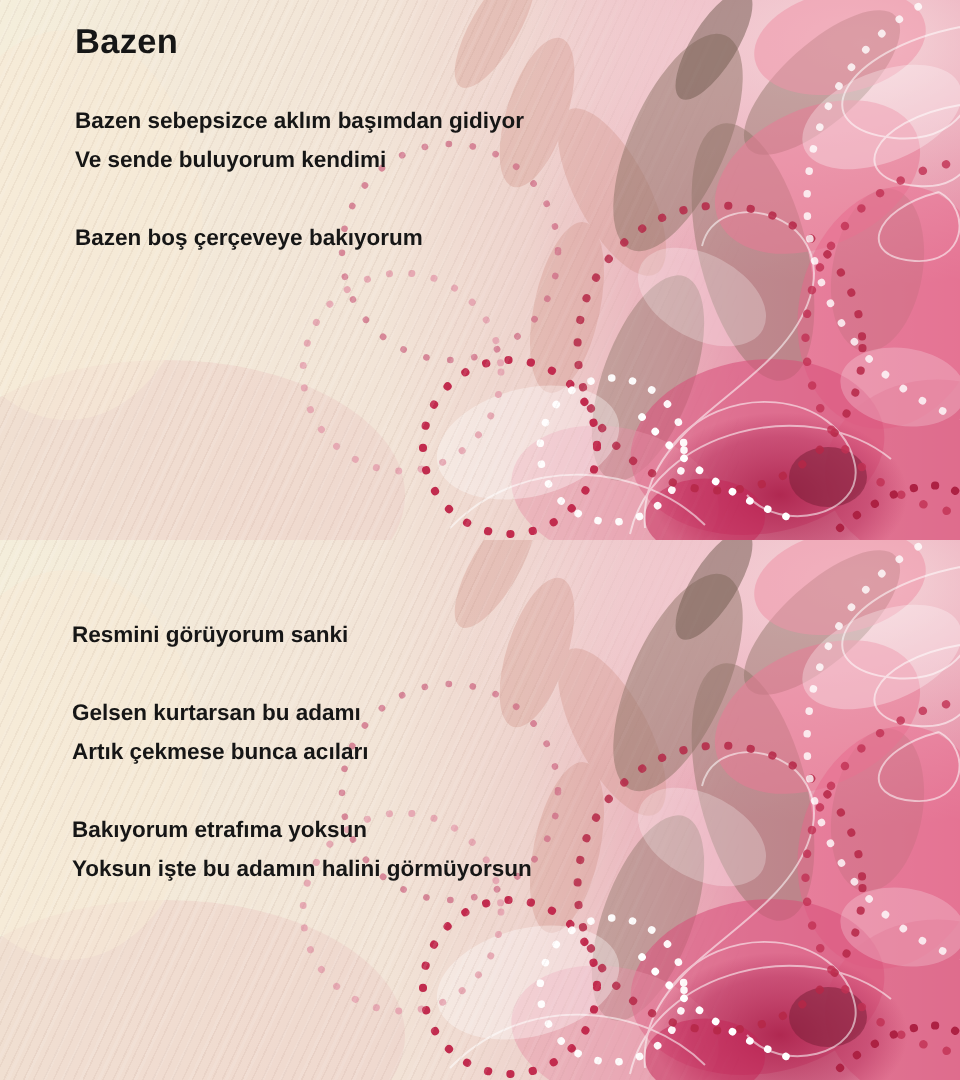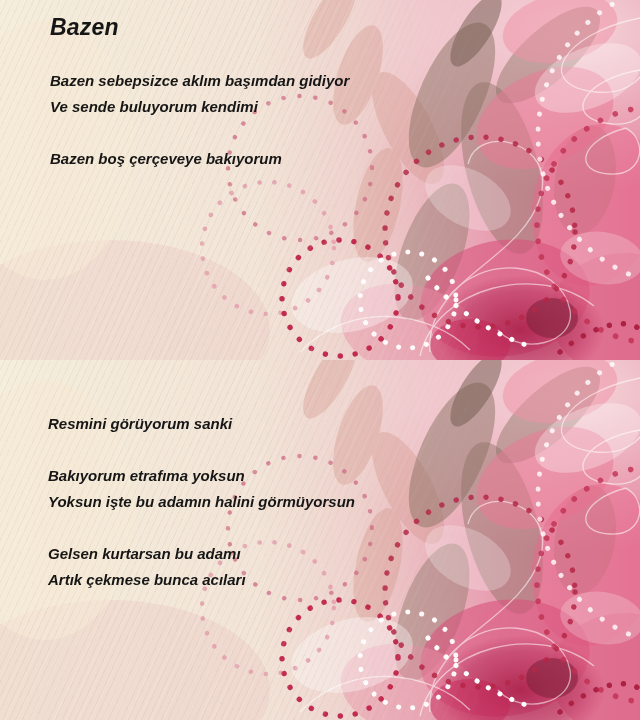--- a/index.html
+++ b/index.html
@@ -8,7 +8,7 @@
     background: #fff;
     font-family: "Liberation Sans", sans-serif;
   }
-  .page { position: relative; width: 640px; height: 720px; font-style: italic; }
+  .page { position: relative; width: 640px; height: 720px; }
 
   .bg { position: absolute; top: 0; left: 0; width: 640px; height: 720px; display: block; }
 

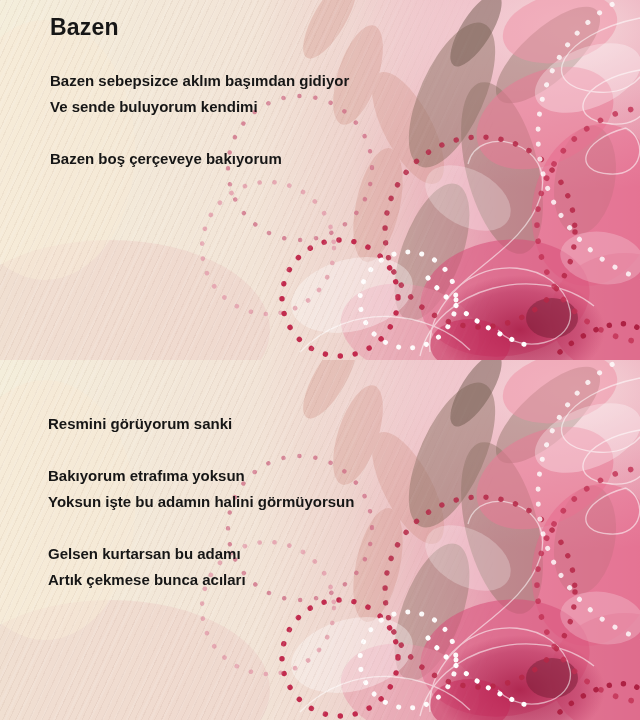--- a/index.html
+++ b/index.html
@@ -170,13 +170,13 @@
 
 
     <div class="stanza">
-      <div class="line">Bakıyorum etrafıma yoksun</div>
-      <div class="line">Yoksun işte bu adamın halini görmüyorsun</div>
+      <div class="line">Gelsen kurtarsan bu adamı</div>
+      <div class="line">Artık çekmese bunca acıları</div>
     </div>
 
     <div class="stanza">
-      <div class="line">Gelsen kurtarsan bu adamı</div>
-      <div class="line">Artık çekmese bunca acıları</div>
+      <div class="line">Bakıyorum etrafıma yoksun</div>
+      <div class="line">Yoksun işte bu adamın halini görmüyorsun</div>
     </div>
   </section>
 

